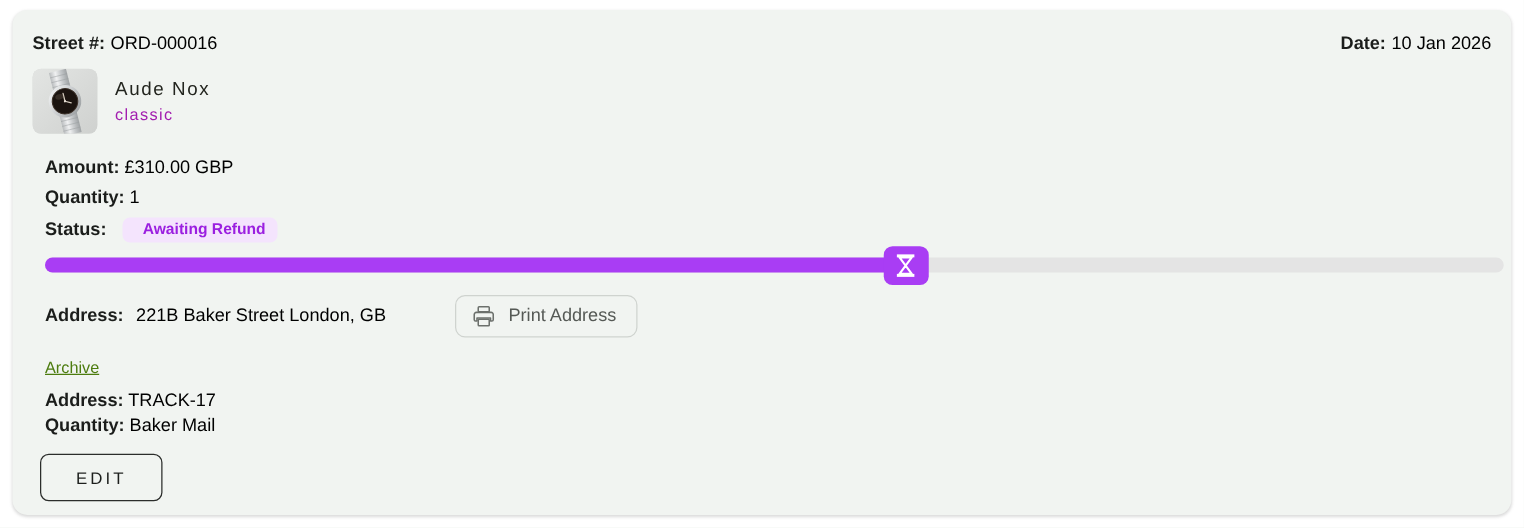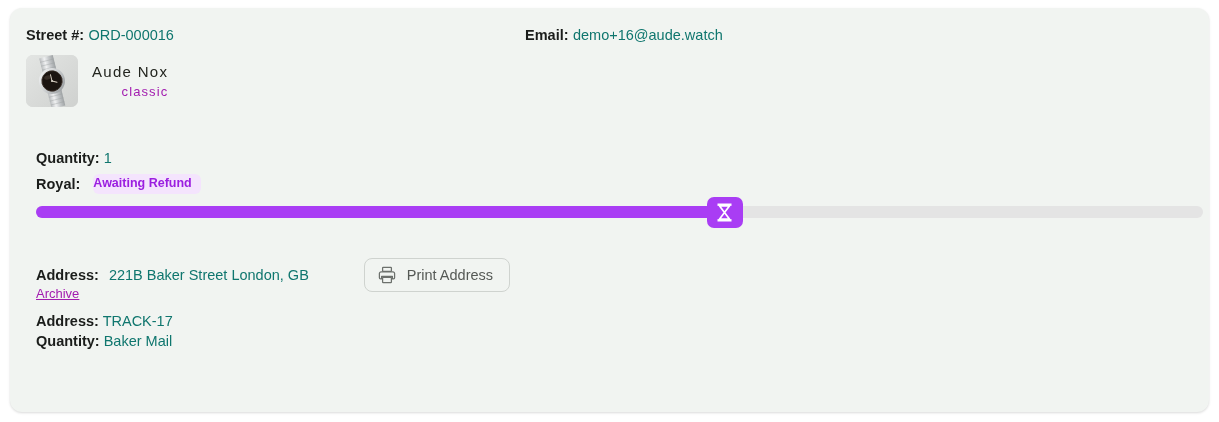--- a/index.html
+++ b/index.html
@@ -41,7 +41,7 @@
     font-size: 14.5px;
   }
   .val {
-    color: #0f766e;
+    color: #000000;
     font-size: 14.5px;
   }
   .order-no {

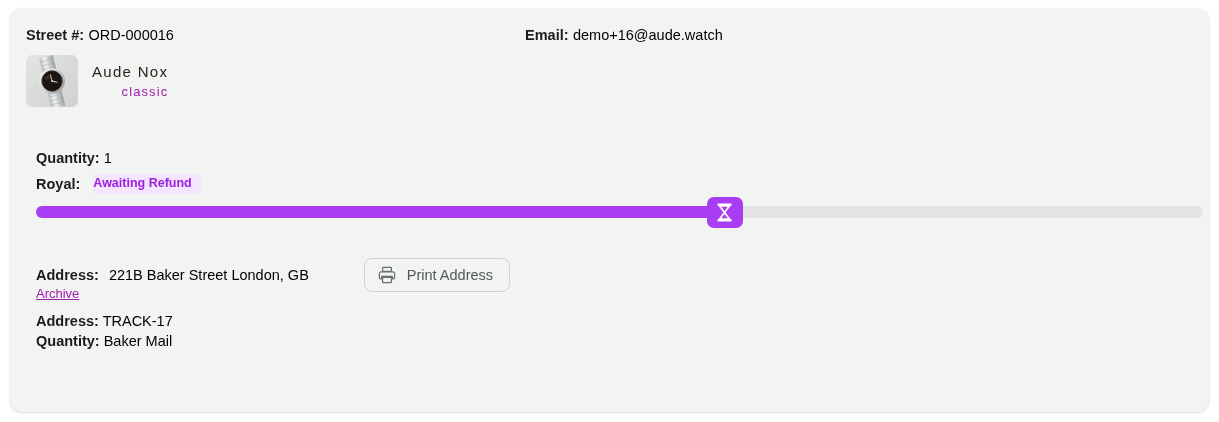--- a/index.html
+++ b/index.html
@@ -233,10 +233,6 @@
     <div class="order-no">
       <span class="lbl">Street #:</span>
       <span class="val">ORD-000016</span>
-    </div>
-    <div class="email-block">
-      <span class="lbl">Email:</span>
-      <span class="val">demo+16@aude.watch</span>
     </div>
   </div>
 

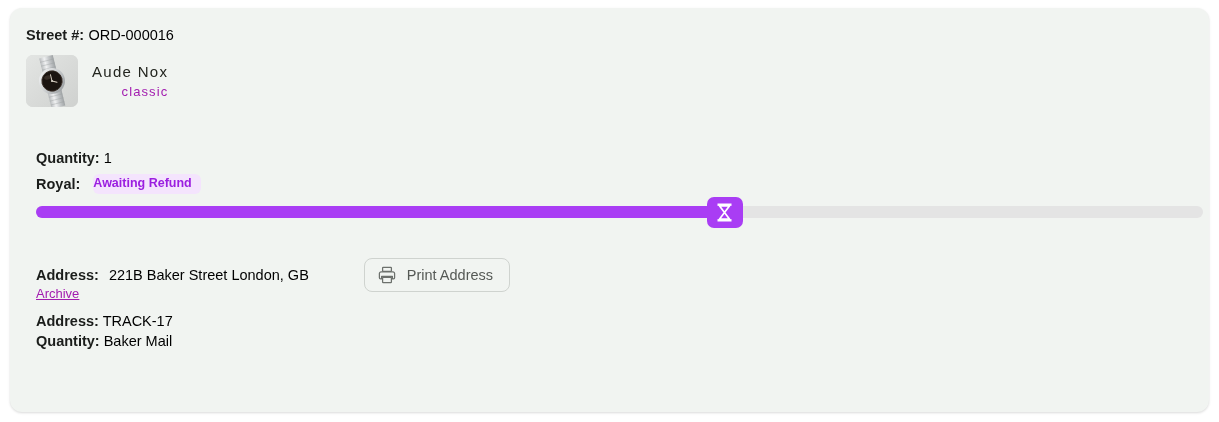--- a/index.html
+++ b/index.html
@@ -233,6 +233,10 @@
     <div class="order-no">
       <span class="lbl">Street #:</span>
       <span class="val">ORD-000016</span>
+    </div>
+    <div class="date-block">
+      <span class="lbl">Date:</span>
+      <span class="val">10 Jan 2026</span>
     </div>
   </div>
 

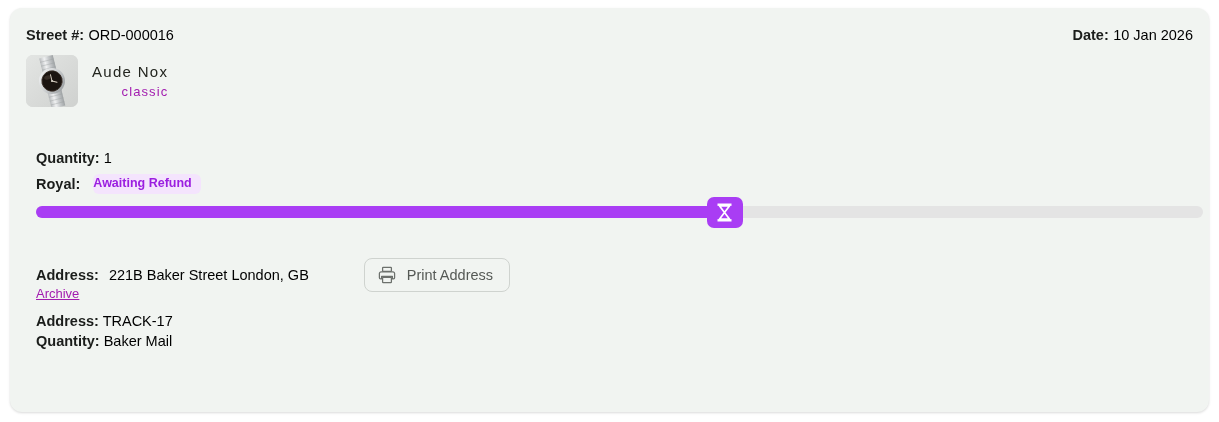--- a/index.html
+++ b/index.html
@@ -70,7 +70,6 @@
     top: 47px;
     display: flex;
     align-items: center;
-    text-align: right;
   }
   .thumb {
     width: 52px;

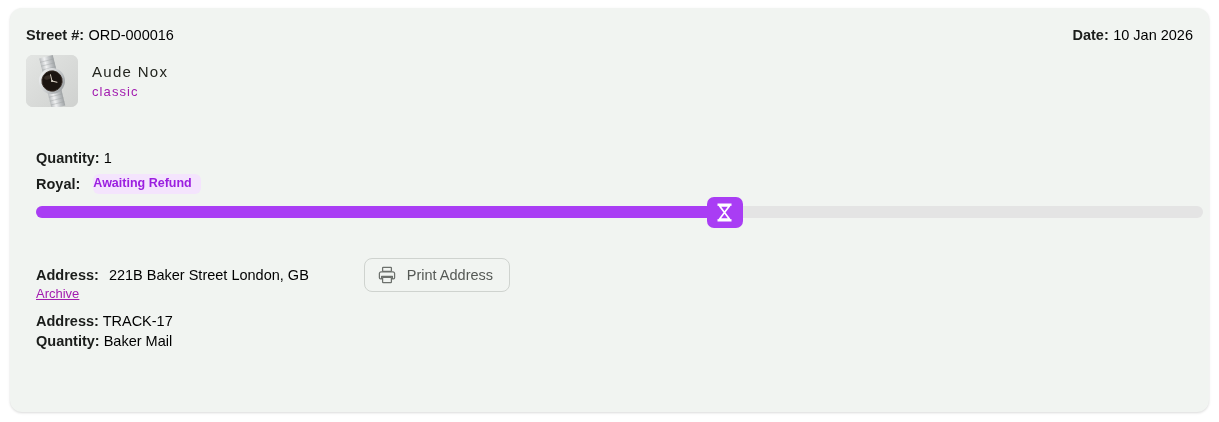--- a/index.html
+++ b/index.html
@@ -289,6 +289,10 @@
     </div>
   </div>
 
+  <div class="meta meta-amount">
+    <span class="lbl">Amount:</span>
+    <span class="val">£310.00 GBP</span>
+  </div>
   <div class="meta meta-qty">
     <span class="lbl">Quantity:</span>
     <span class="val">1</span>

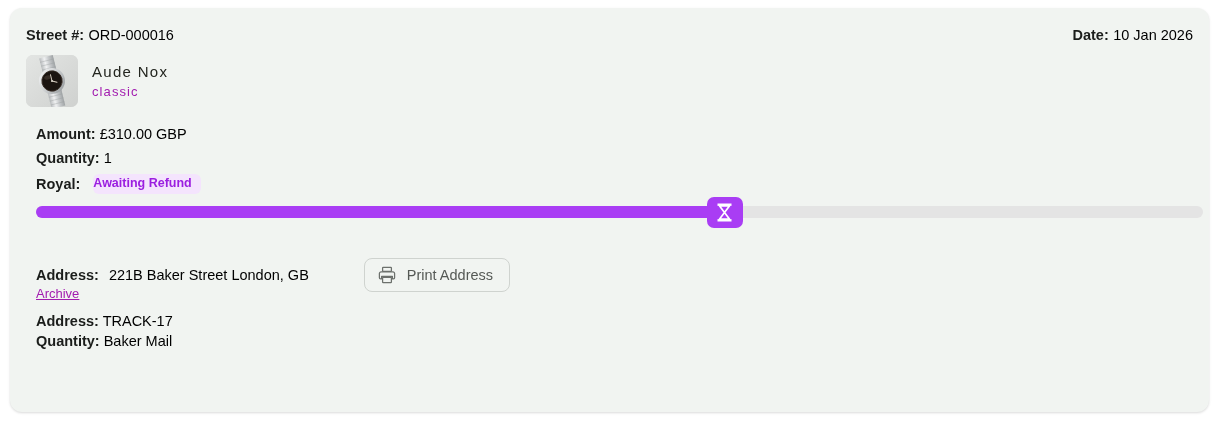--- a/index.html
+++ b/index.html
@@ -298,7 +298,7 @@
     <span class="val">1</span>
   </div>
   <div class="meta meta-status">
-    <span class="lbl">Royal:</span>
+    <span class="lbl">Status:</span>
     <span class="badge">Awaiting Refund</span>
   </div>
 

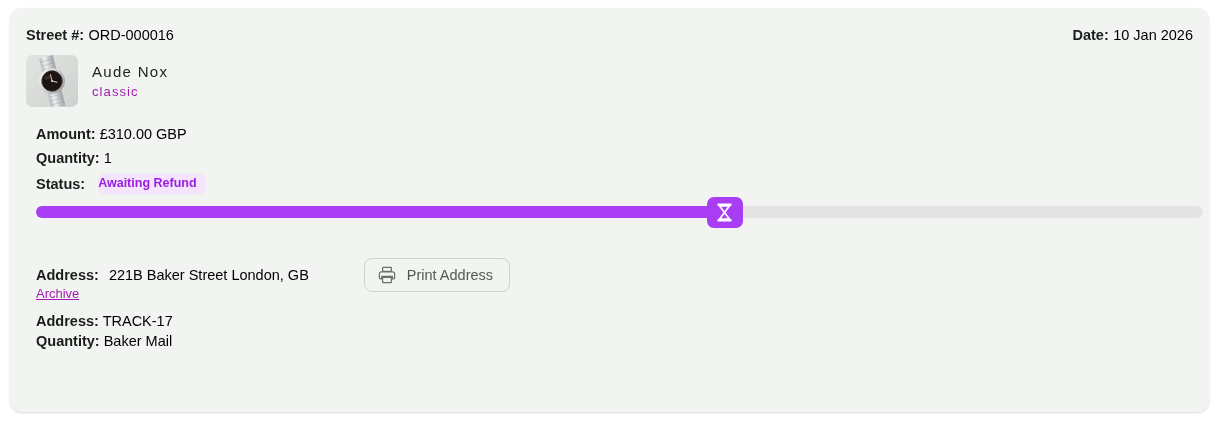--- a/index.html
+++ b/index.html
@@ -112,7 +112,7 @@
   .badge {
     display: inline-block;
     margin-left: 13px;
-    padding: 3px 9px 4px 0;
+    padding: 3px 9px 4px 16px;
     border-radius: 6px;
     background: #f4e4fd;
     color: #9b1fe0;

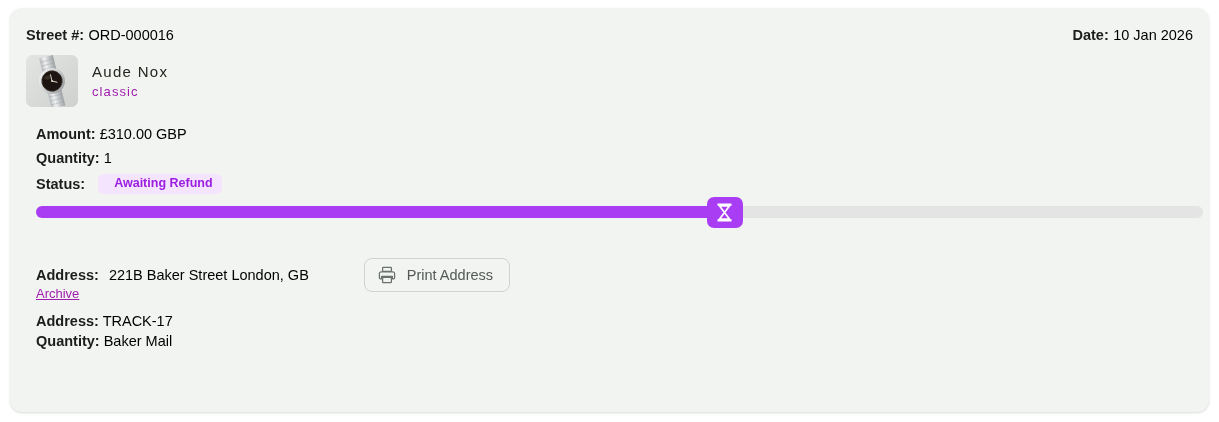--- a/index.html
+++ b/index.html
@@ -164,7 +164,7 @@
   .address-row {
     position: absolute;
     left: 26px;
-    top: 250px;
+    top: 228px;
     height: 34px;
     display: flex;
     align-items: center;

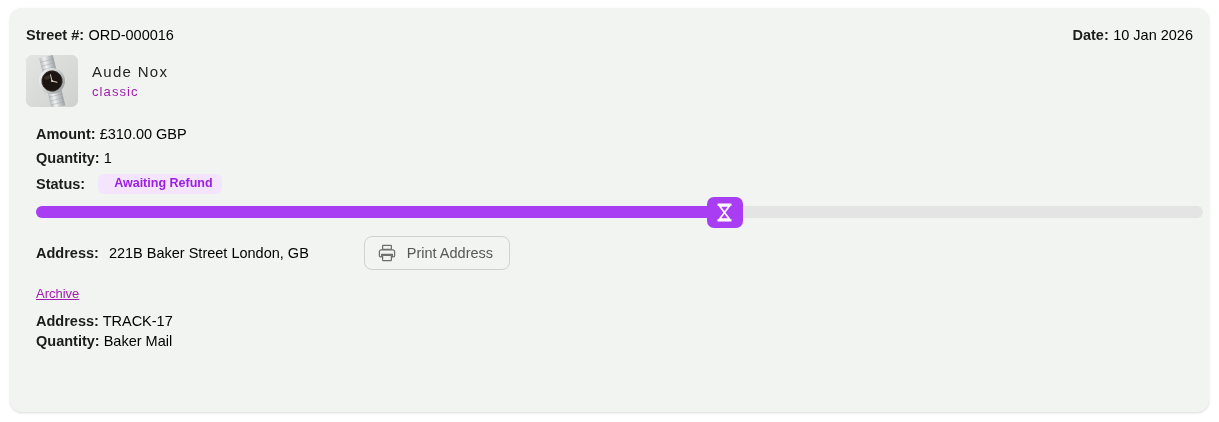--- a/index.html
+++ b/index.html
@@ -196,7 +196,7 @@
     left: 26px;
     top: 278px;
     font-size: 13px;
-    color: #a21caf;
+    color: #4d7c0f;
     text-decoration: underline;
     cursor: pointer;
   }

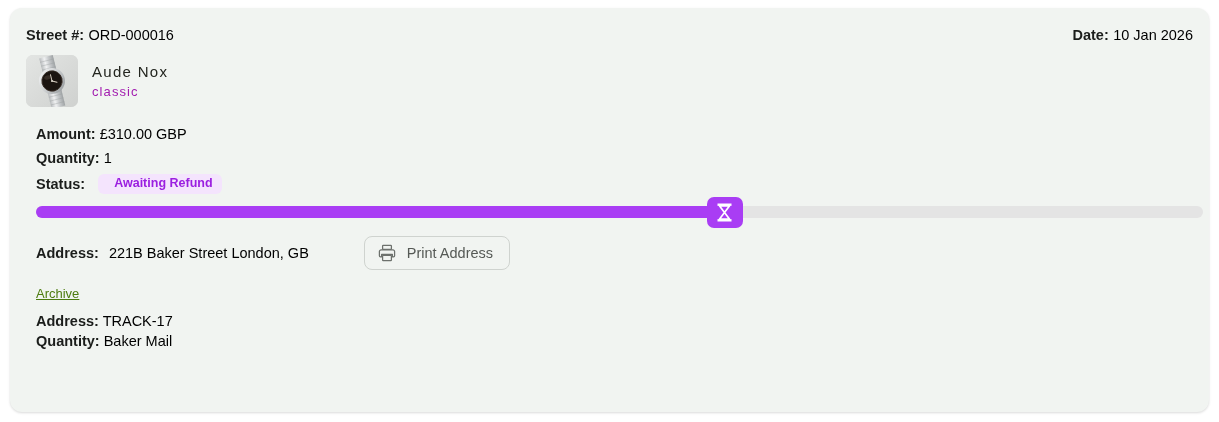--- a/index.html
+++ b/index.html
@@ -340,6 +340,7 @@
     <span class="val">Baker Mail</span>
   </div>
 
+  <button class="edit-btn">EDIT</button>
 
 </div>
 

